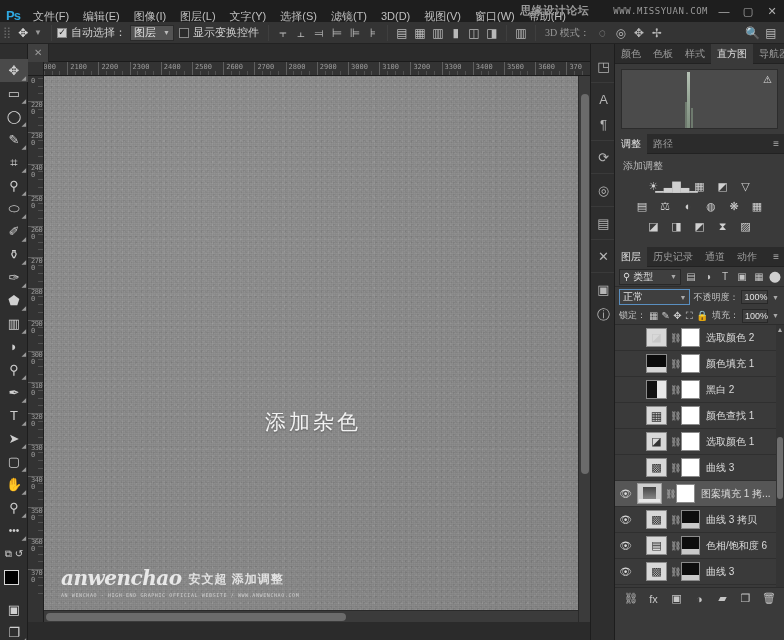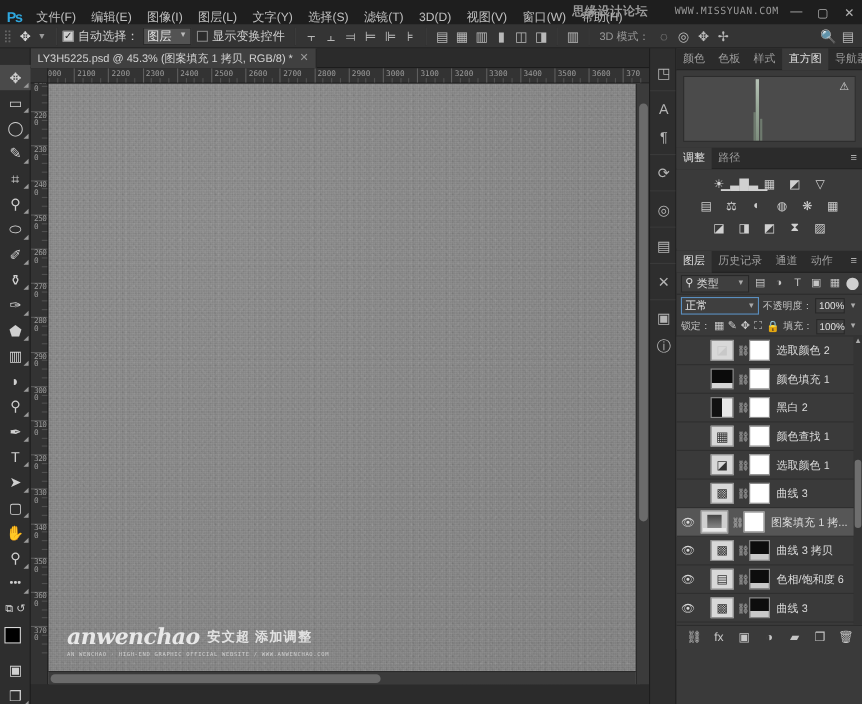--- a/index.html
+++ b/index.html
@@ -69,7 +69,7 @@
     width:18px; height:18px; display:flex; align-items:center; justify-content:center;
     color:#b9b9b9; font-size:12px;
   }
-  .mode3d { font-size:10px; color:#999; margin:0 4px; white-space:nowrap; }
+  .mode3d { font-size:10px; color:#999; margin:0 4px; white-space:nowrap;font-family:Liberation Serif, serif; }
   .opt-right { margin-left:auto; display:flex; align-items:center; padding-right:4px; }
 
   

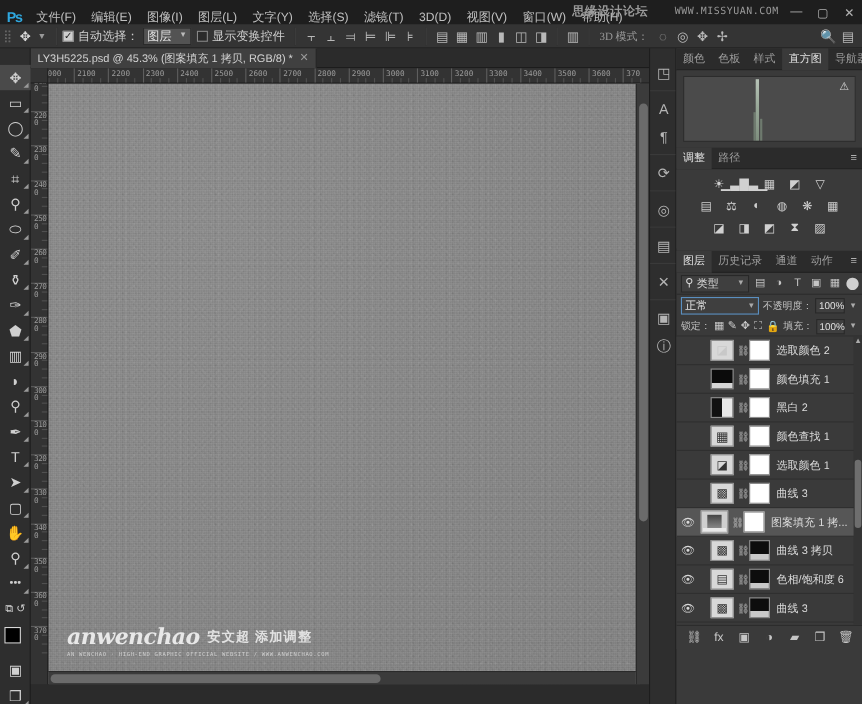--- a/index.html
+++ b/index.html
@@ -411,7 +411,6 @@
 
   <div class="doctab-row">
     <div class="doctab">
-      <span>LY3H5225.psd @ 45.3% (图案填充 1 拷贝, RGB/8) *</span>
       <span class="x">✕</span>
     </div>
   </div>

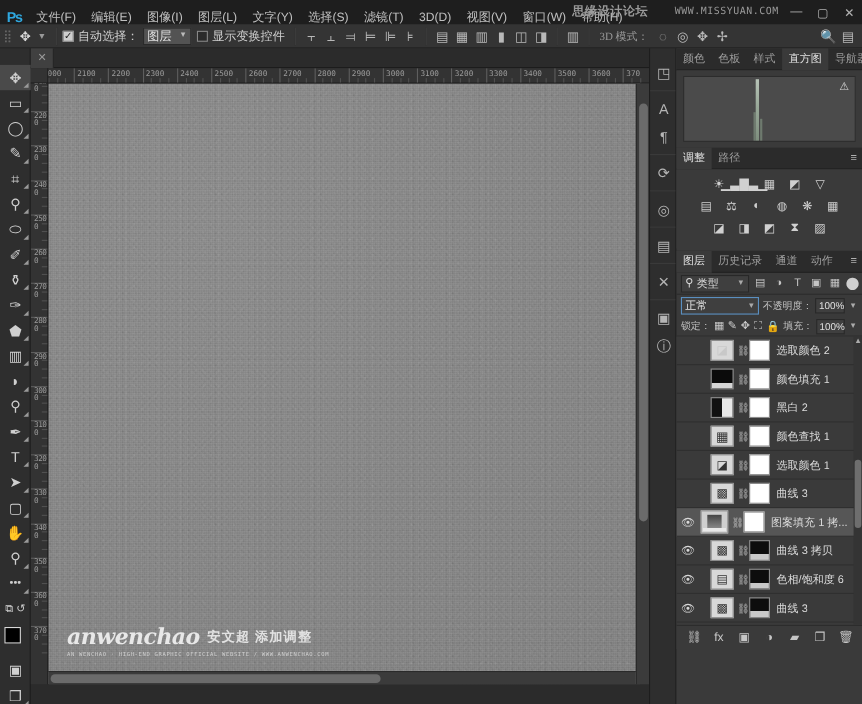--- a/index.html
+++ b/index.html
@@ -625,6 +625,7 @@
       <div class="ptab-menu">≡</div>
     </div>
     <div class="adj-body">
+      <div class="adj-title">添加调整</div>
       <div class="adj-row center">
         <div class="adj-icon">☀</div>
         <div class="adj-icon">▁▃▇▃▁</div>

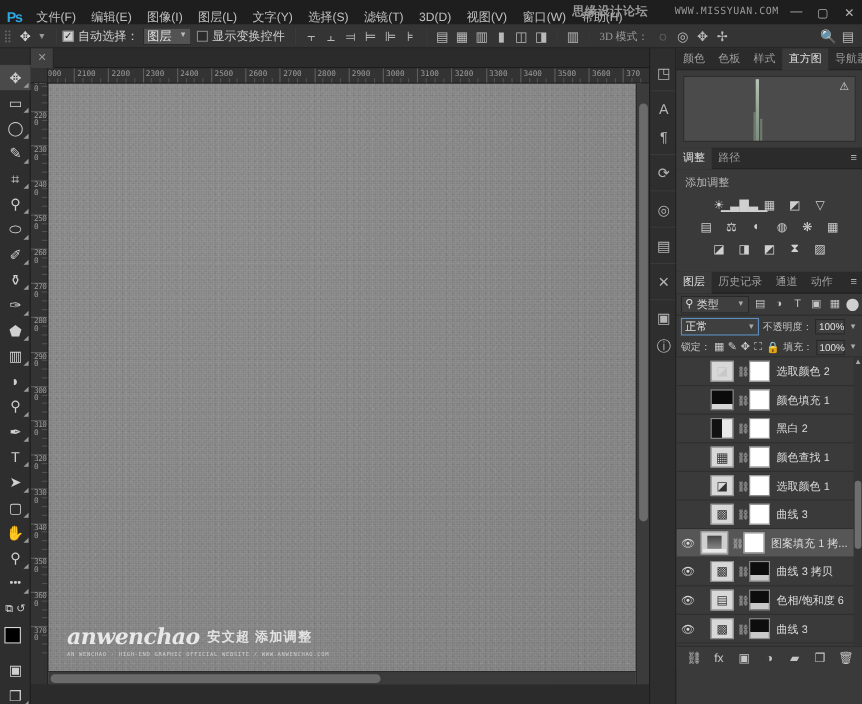--- a/index.html
+++ b/index.html
@@ -565,6 +565,7 @@
     <div class="canvas-img">
       <div class="noise-ov"></div>
     </div>
+    <div class="canvas-label">添加杂色</div>
     <div class="canvas-wm">
       <div class="cwm-row">
         <span class="cwm-script">anwenchao</span>

